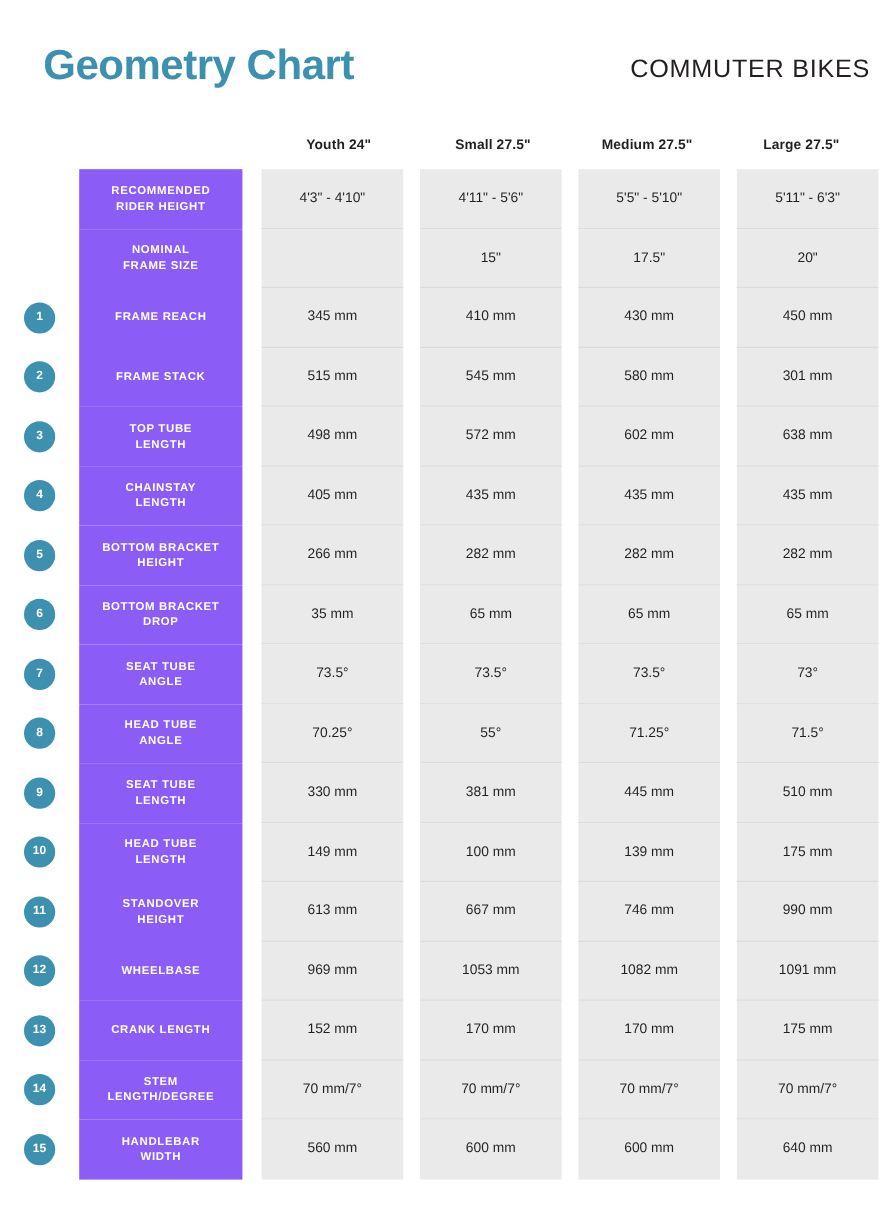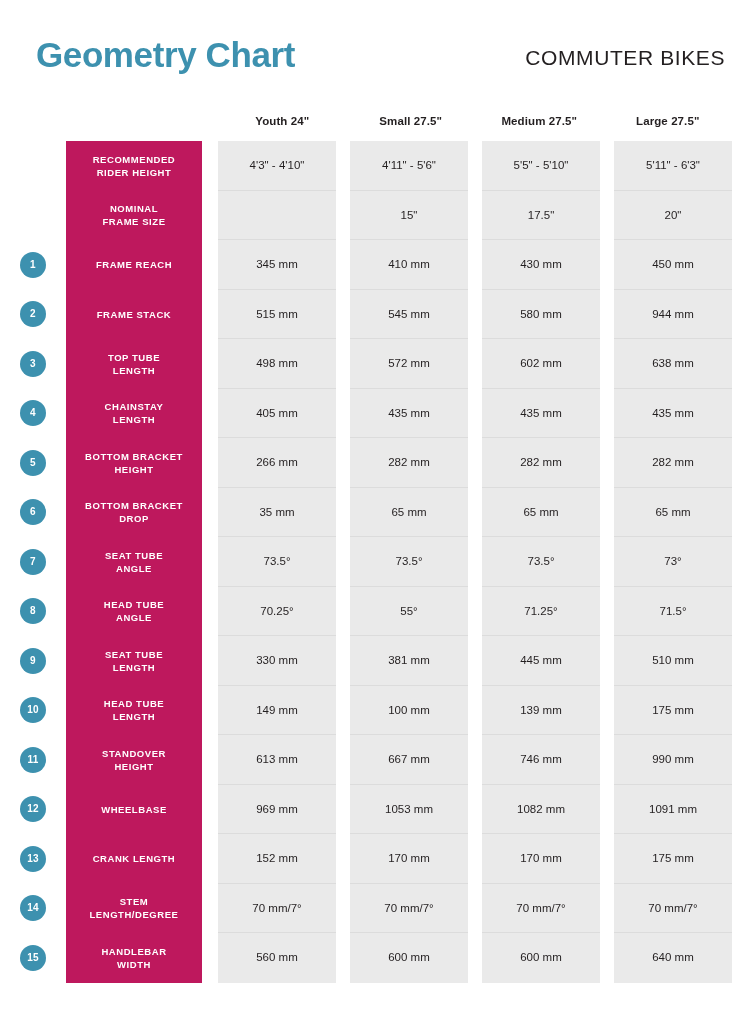--- a/index.html
+++ b/index.html
@@ -110,7 +110,7 @@
   .label-cell {
     width: 136px;
     flex: 0 0 136px;
-    background: #be185d;
+    background: #8b5cf6;
     color: #ffffff;
     font-size: 9.5px;
     font-weight: bold;

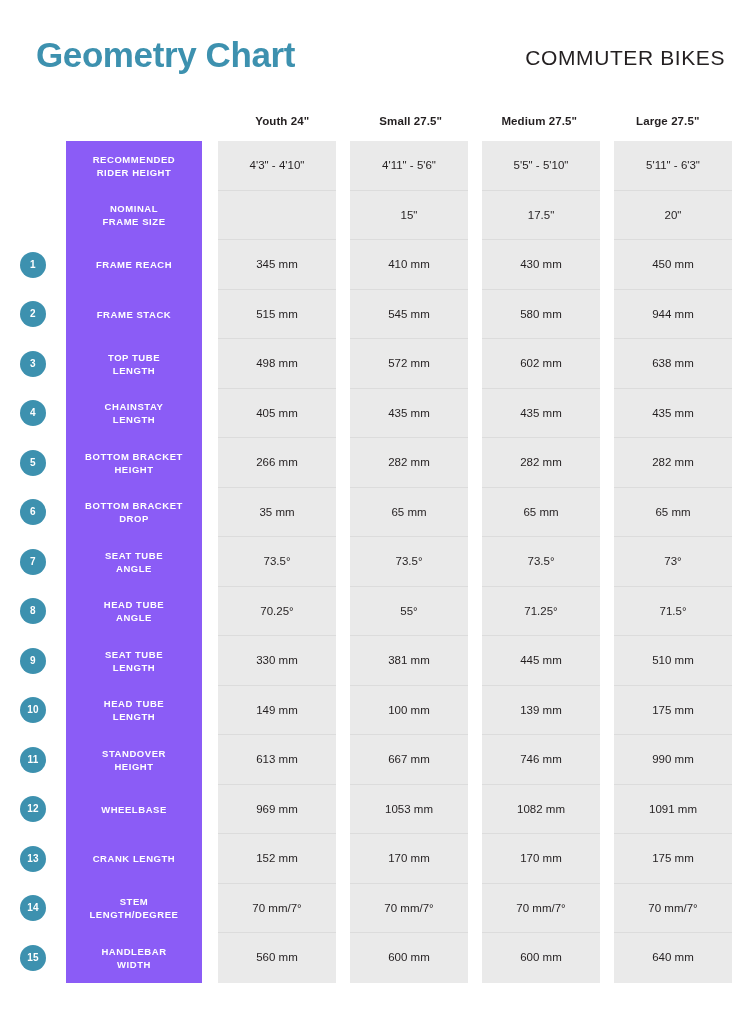--- a/index.html
+++ b/index.html
@@ -237,7 +237,7 @@
         <div class="data-cell">515 mm</div>
         <div class="data-cell">545 mm</div>
         <div class="data-cell">580 mm</div>
-        <div class="data-cell">944 mm</div>
+        <div class="data-cell">301 mm</div>
       </div>
     </div>
     <div class="row">

